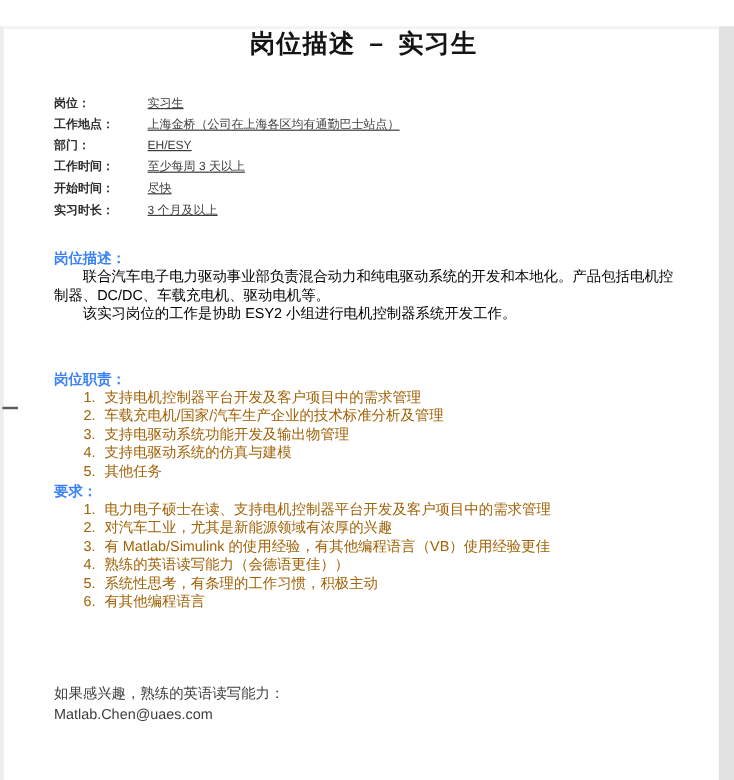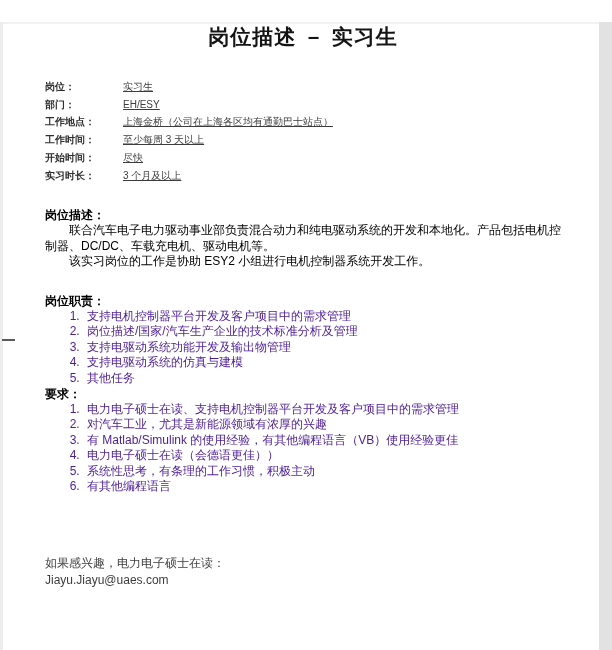--- a/index.html
+++ b/index.html
@@ -133,13 +133,13 @@
         </div>
 
         <div class="field-row">
+          <span class="field-label">工作地点：</span>
+          <span class="field-value">上海金桥（公司在上海各区均有通勤巴士站点）</span>
+        </div>
+
+        <div class="field-row">
           <span class="field-label">部门：</span>
           <span class="field-value">EH/ESY</span>
-        </div>
-
-        <div class="field-row">
-          <span class="field-label">工作地点：</span>
-          <span class="field-value">上海金桥（公司在上海各区均有通勤巴士站点）</span>
         </div>
 
         <div class="field-row">

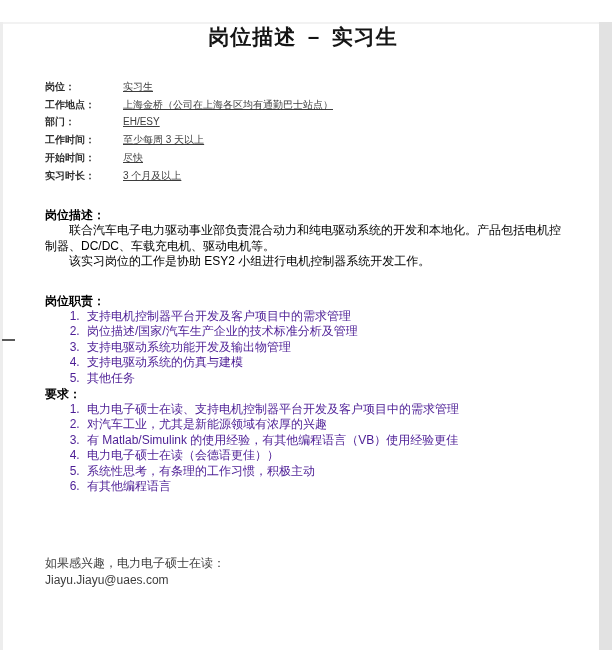--- a/index.html
+++ b/index.html
@@ -82,7 +82,7 @@
     font-size: 12px;
     line-height: 16px;
     font-weight: bold;
-    color: #000000;
+    color: #3b82f6;
   }
   .sec-desc { margin-top: 23px; }
   .sec-resp { margin-top: 23px; }

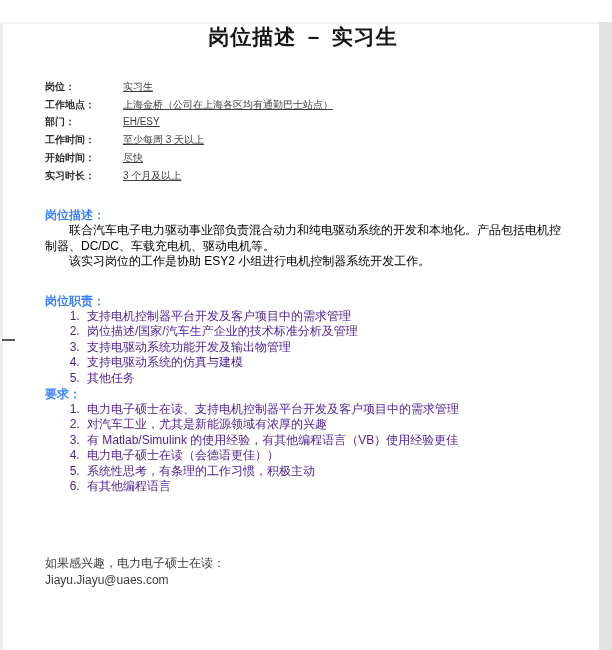--- a/index.html
+++ b/index.html
@@ -85,7 +85,7 @@
     color: #3b82f6;
   }
   .sec-desc { margin-top: 23px; }
-  .sec-resp { margin-top: 23px; }
+  .sec-resp { margin-top: 38px; }
   .sec-req  { }
   .para {
     margin: 0;

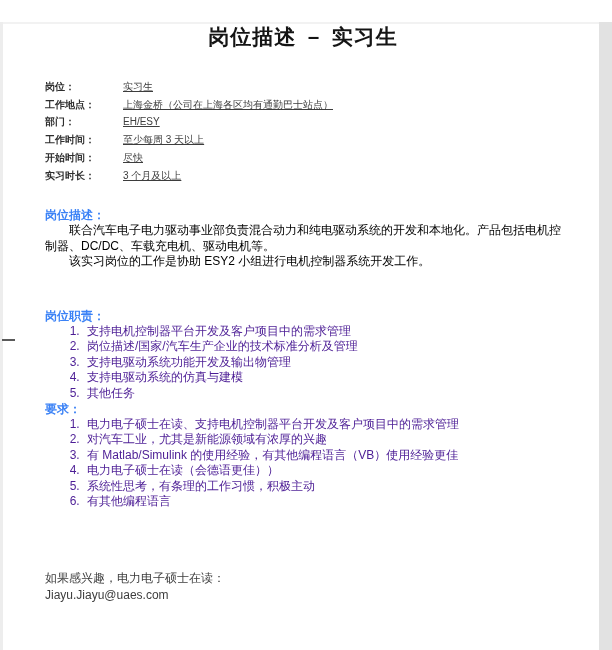--- a/index.html
+++ b/index.html
@@ -99,7 +99,7 @@
     padding: 0 0 0 38px;
     font-size: 12px;
     line-height: 15.4px;
-    color: #4c1d95;
+    color: #a16207;
   }
   ol.num-list li {
     padding-left: 4px;

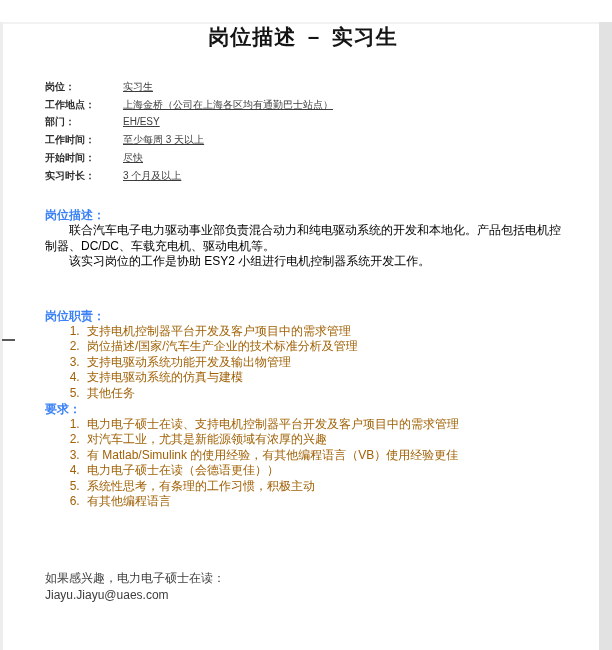--- a/index.html
+++ b/index.html
@@ -170,7 +170,7 @@
 
           <li>支持电机控制器平台开发及客户项目中的需求管理</li>
 
-          <li>岗位描述/国家/汽车生产企业的技术标准分析及管理</li>
+          <li>车载充电机/国家/汽车生产企业的技术标准分析及管理</li>
 
           <li>支持电驱动系统功能开发及输出物管理</li>
 

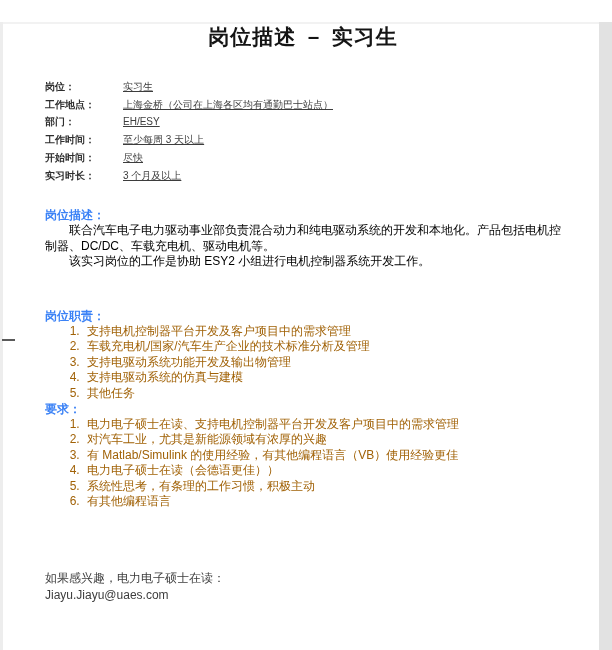--- a/index.html
+++ b/index.html
@@ -190,7 +190,7 @@
 
           <li>有 Matlab/Simulink 的使用经验，有其他编程语言（VB）使用经验更佳</li>
 
-          <li>电力电子硕士在读（会德语更佳））</li>
+          <li>熟练的英语读写能力（会德语更佳））</li>
 
           <li>系统性思考，有条理的工作习惯，积极主动</li>
 

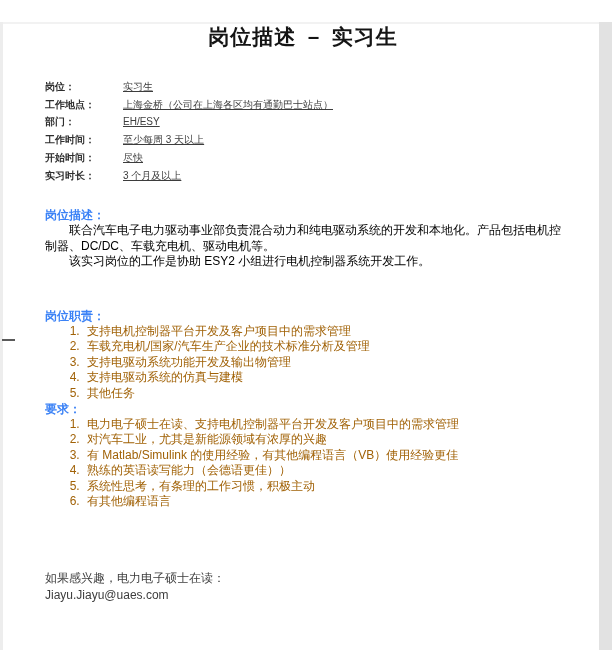--- a/index.html
+++ b/index.html
@@ -199,7 +199,7 @@
     </section>
 
     <div class="footer">
-      <p>如果感兴趣，电力电子硕士在读：</p>
+      <p>如果感兴趣，熟练的英语读写能力：</p>
       <p>Jiayu.Jiayu@uaes.com</p>
     </div>
 

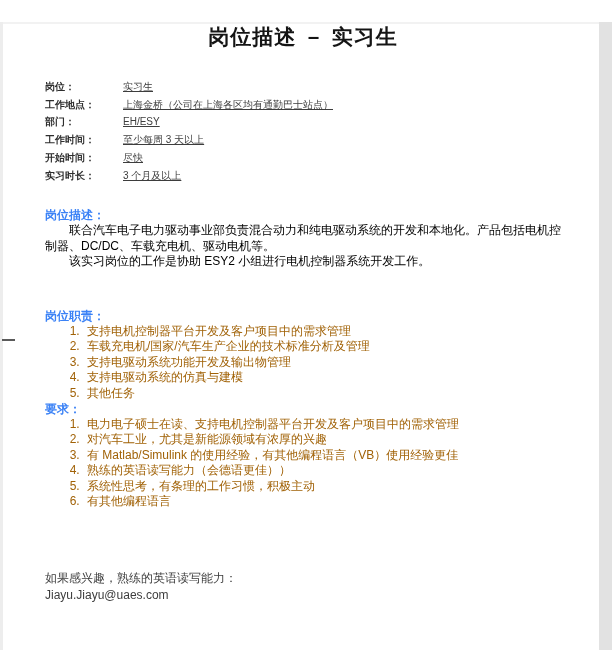--- a/index.html
+++ b/index.html
@@ -200,7 +200,7 @@
 
     <div class="footer">
       <p>如果感兴趣，熟练的英语读写能力：</p>
-      <p>Jiayu.Jiayu@uaes.com</p>
+      <p>Matlab.Chen@uaes.com</p>
     </div>
 
   </div>

